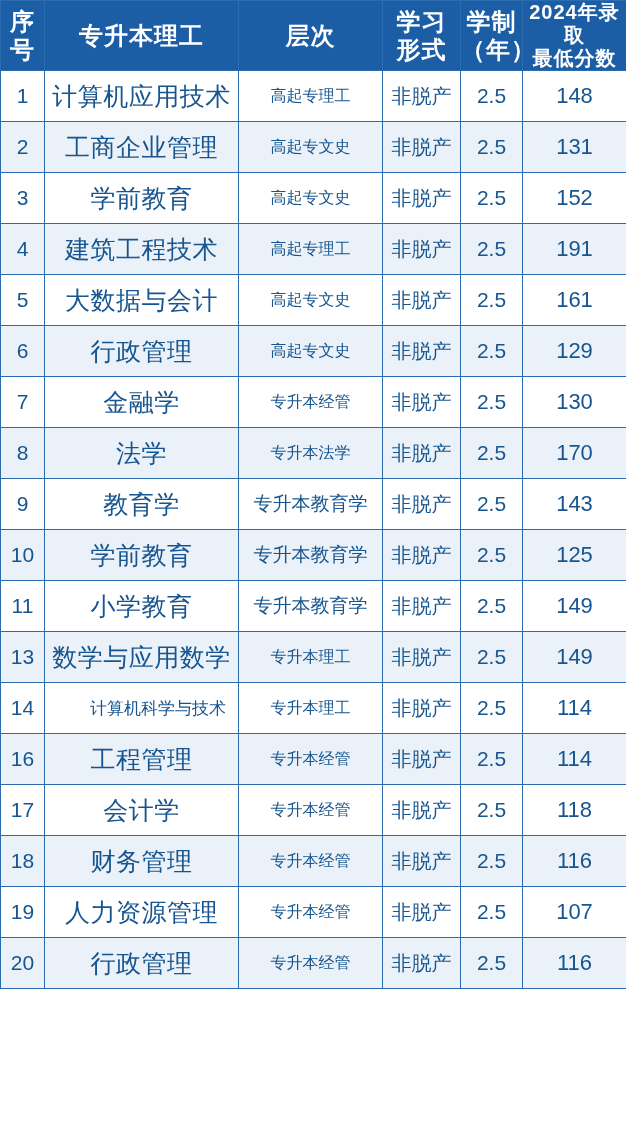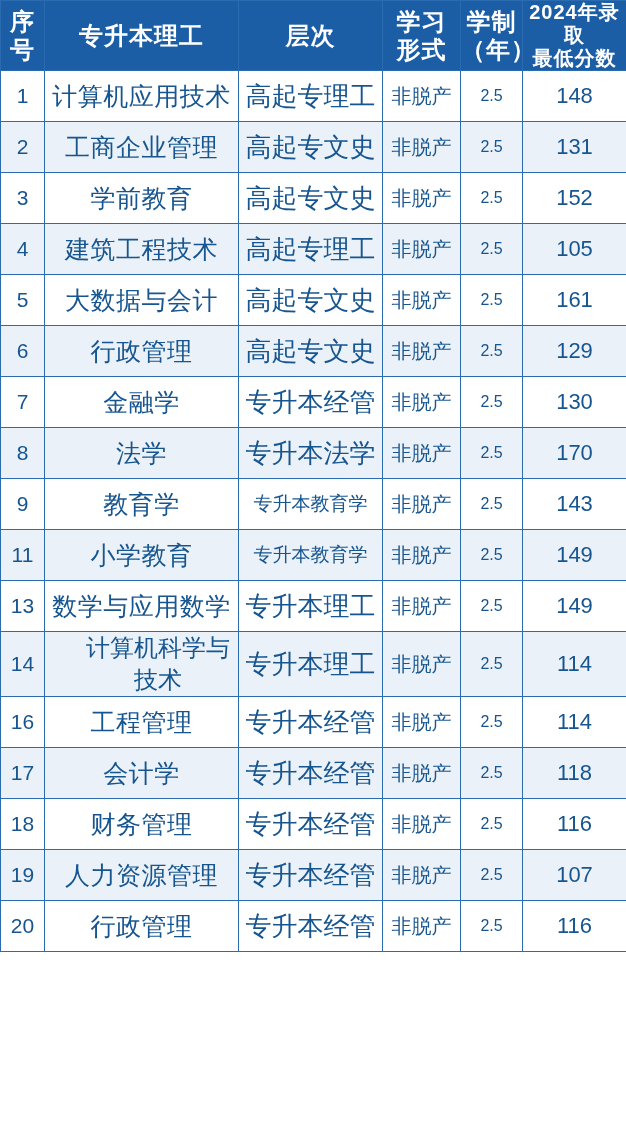--- a/index.html
+++ b/index.html
@@ -76,7 +76,7 @@
     padding-left: 33px;
   }
   tbody td.level {
-    font-size: 26px;
+    font-size: 16px;
   }
   tbody td.level.tight {
     font-size: 19px;

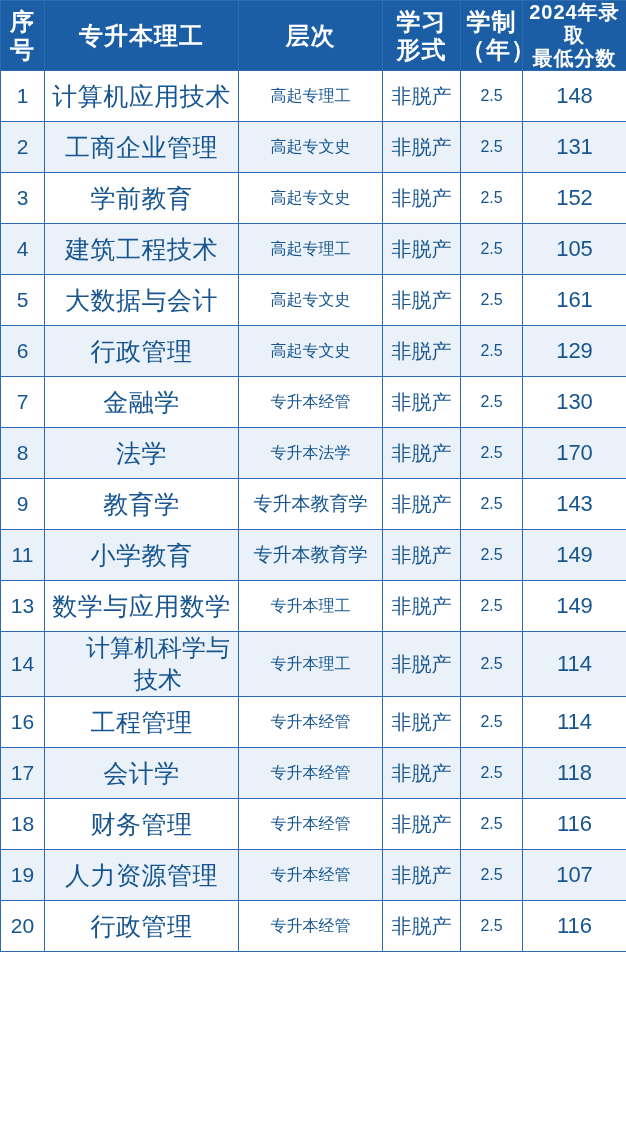--- a/index.html
+++ b/index.html
@@ -86,7 +86,7 @@
     font-size: 20px;
   }
   tbody td.years {
-    font-size: 16px;
+    font-size: 21px;
     margin-top: 48px;
   }
   tbody td.score {

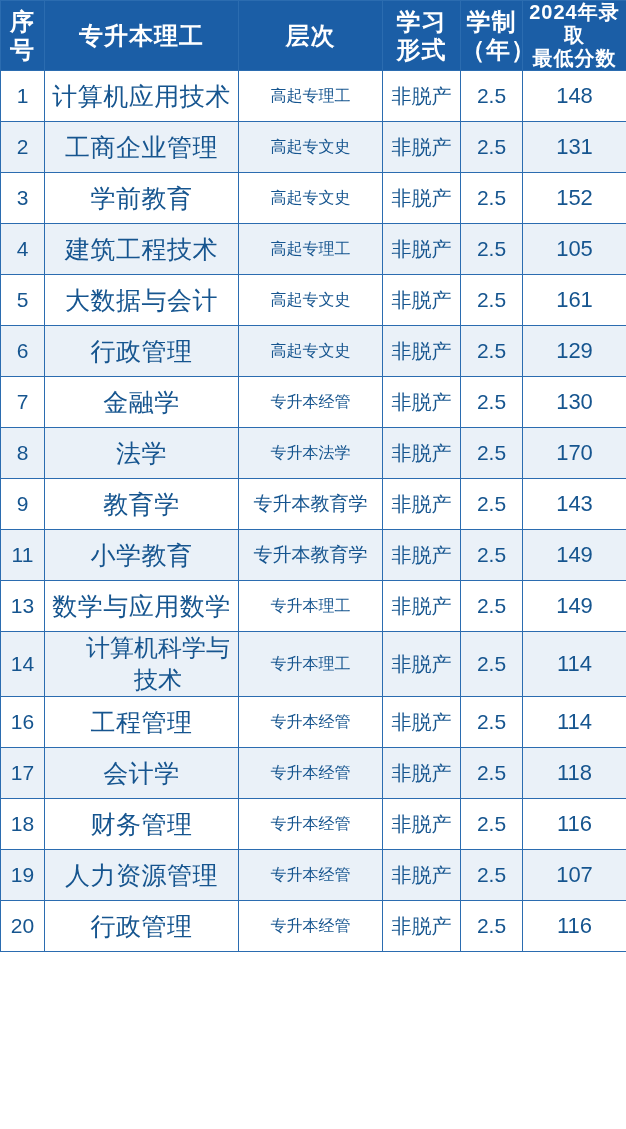--- a/index.html
+++ b/index.html
@@ -163,7 +163,7 @@
           <td class="level">高起专理工</td>
           <td class="form">非脱产</td>
           <td class="years">2.5</td>
-          <td class="score">105</td>
+          <td class="score">191</td>
         </tr>
         <tr>
           <td class="idx">5</td>

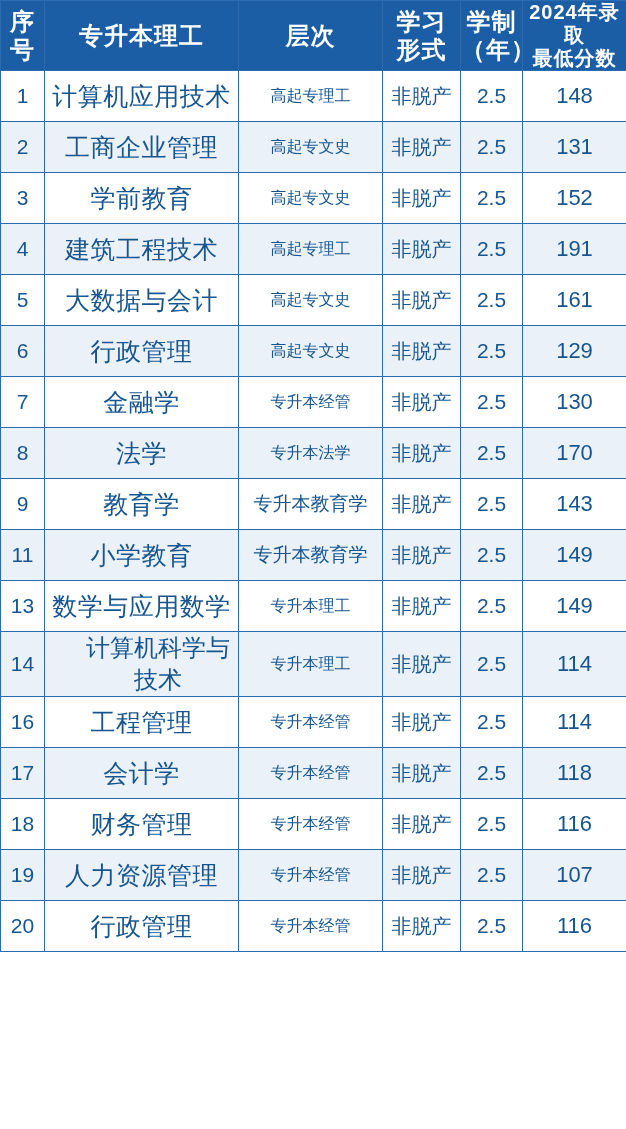--- a/index.html
+++ b/index.html
@@ -206,6 +206,14 @@
           <td class="score">143</td>
         </tr>
         <tr>
+          <td class="idx">10</td>
+          <td class="major">学前教育</td>
+          <td class="level tight">专升本教育学</td>
+          <td class="form">非脱产</td>
+          <td class="years">2.5</td>
+          <td class="score">125</td>
+        </tr>
+        <tr>
           <td class="idx">11</td>
           <td class="major">小学教育</td>
           <td class="level tight">专升本教育学</td>

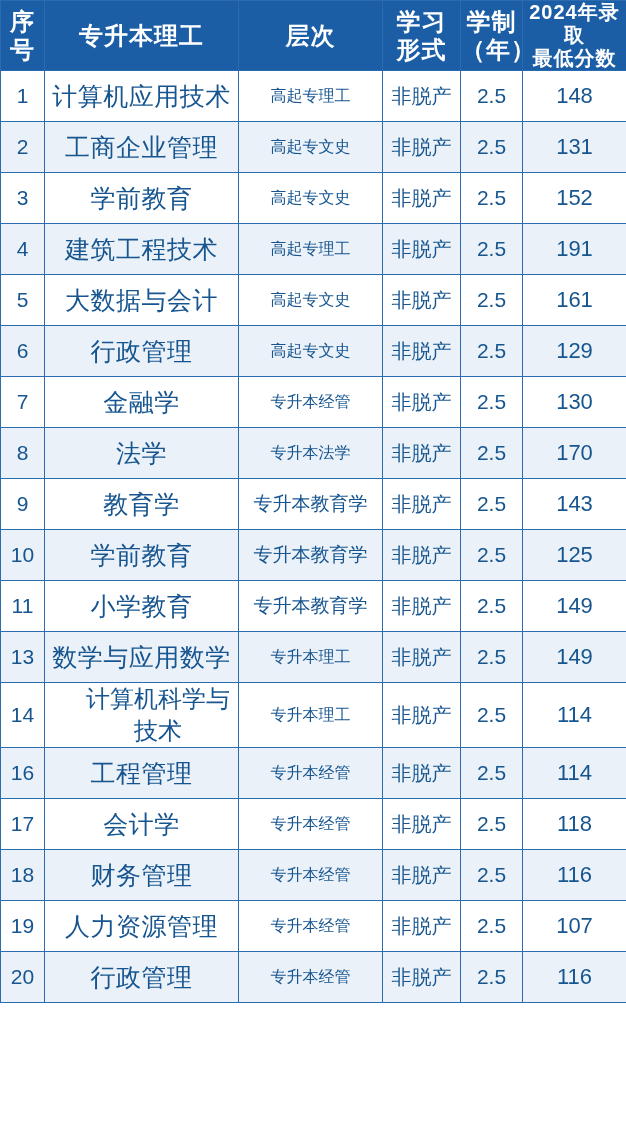--- a/index.html
+++ b/index.html
@@ -71,7 +71,7 @@
     letter-spacing: 0.5px;
   }
   tbody td.major.tight {
-    font-size: 24px;
+    font-size: 17px;
     letter-spacing: 0px;
     padding-left: 33px;
   }

